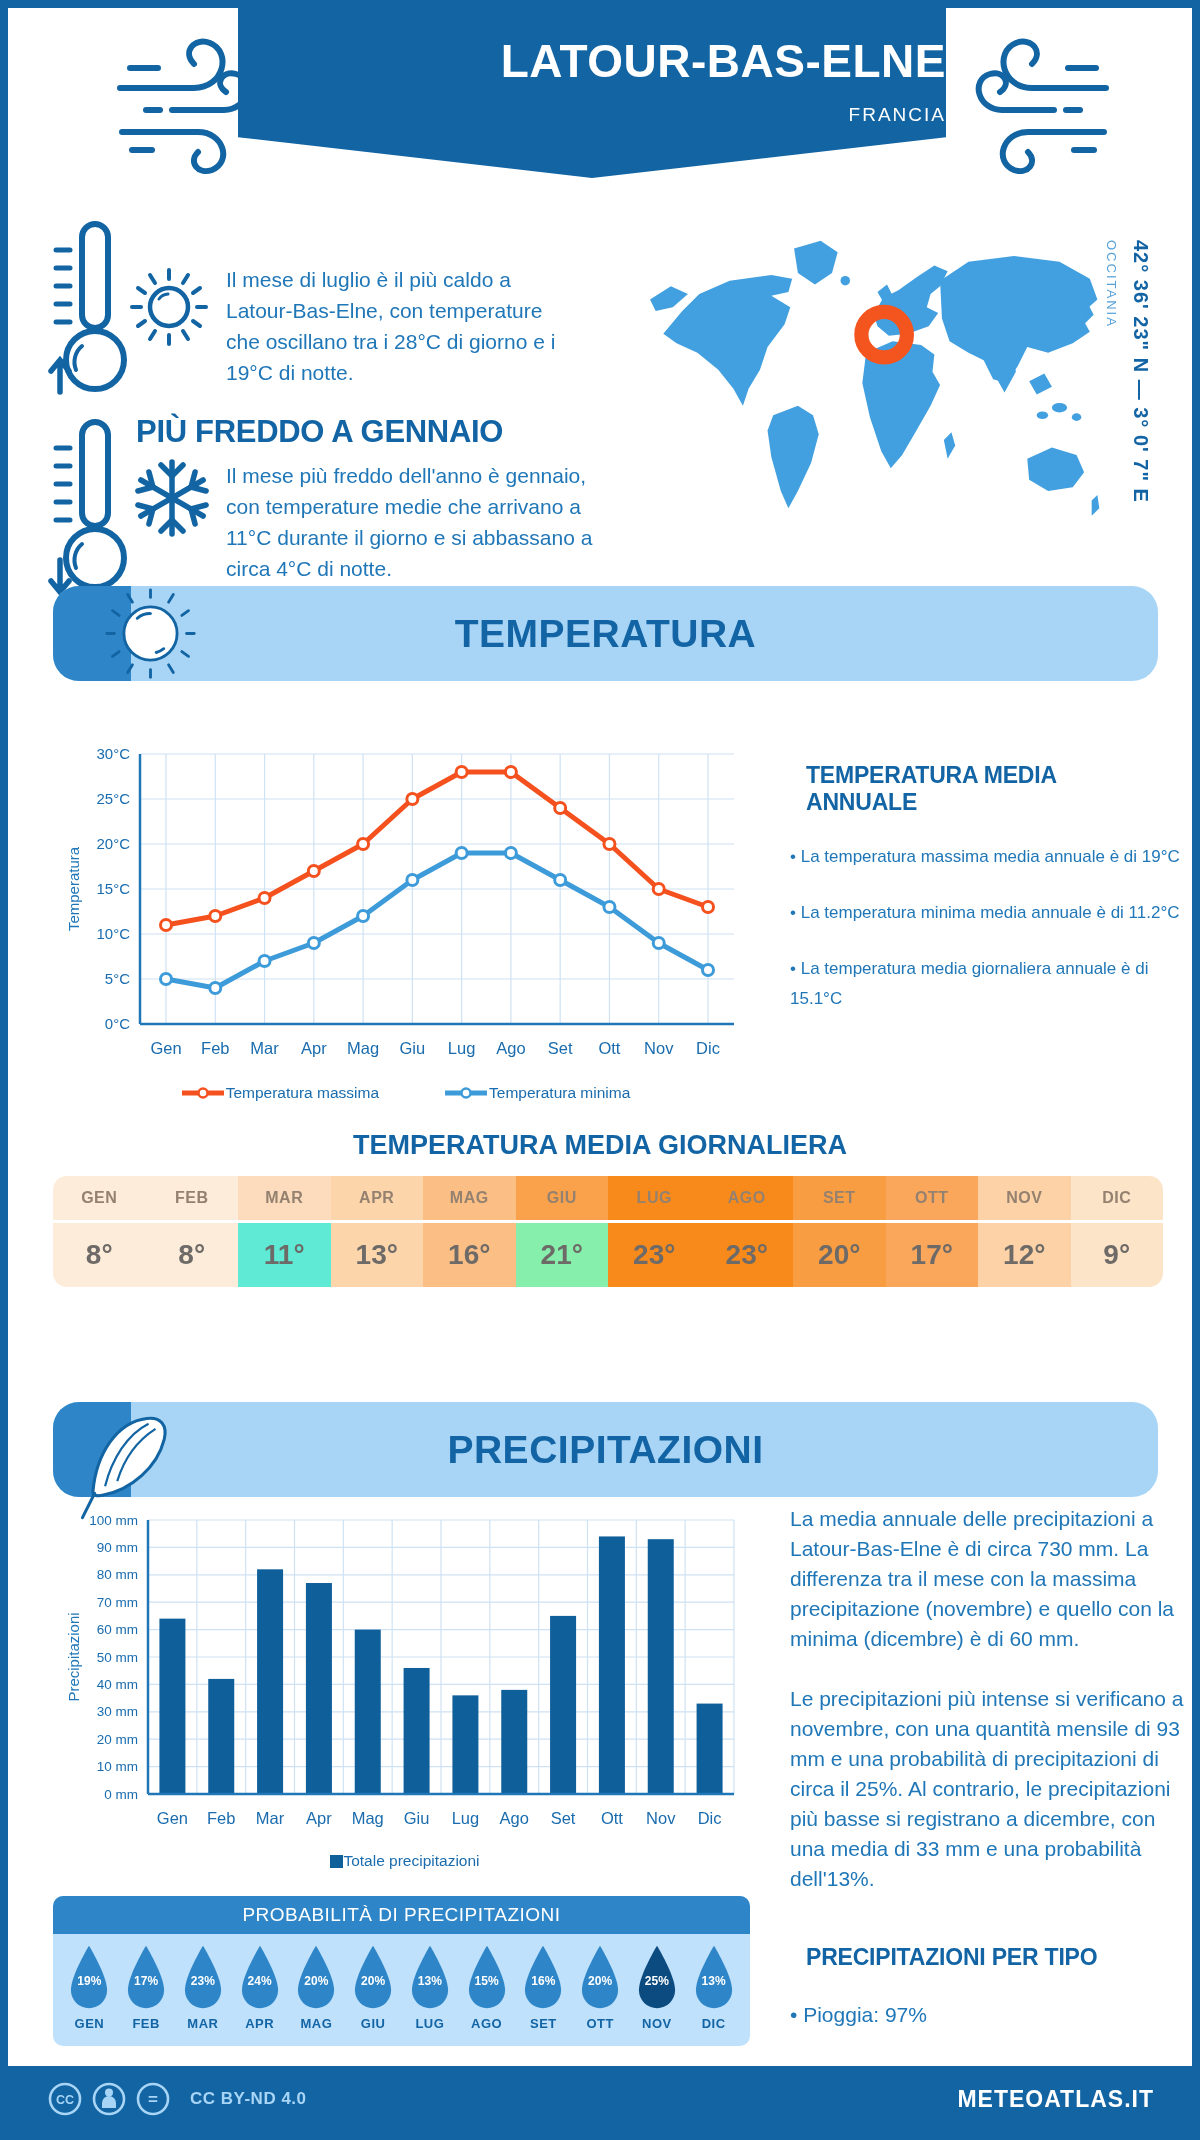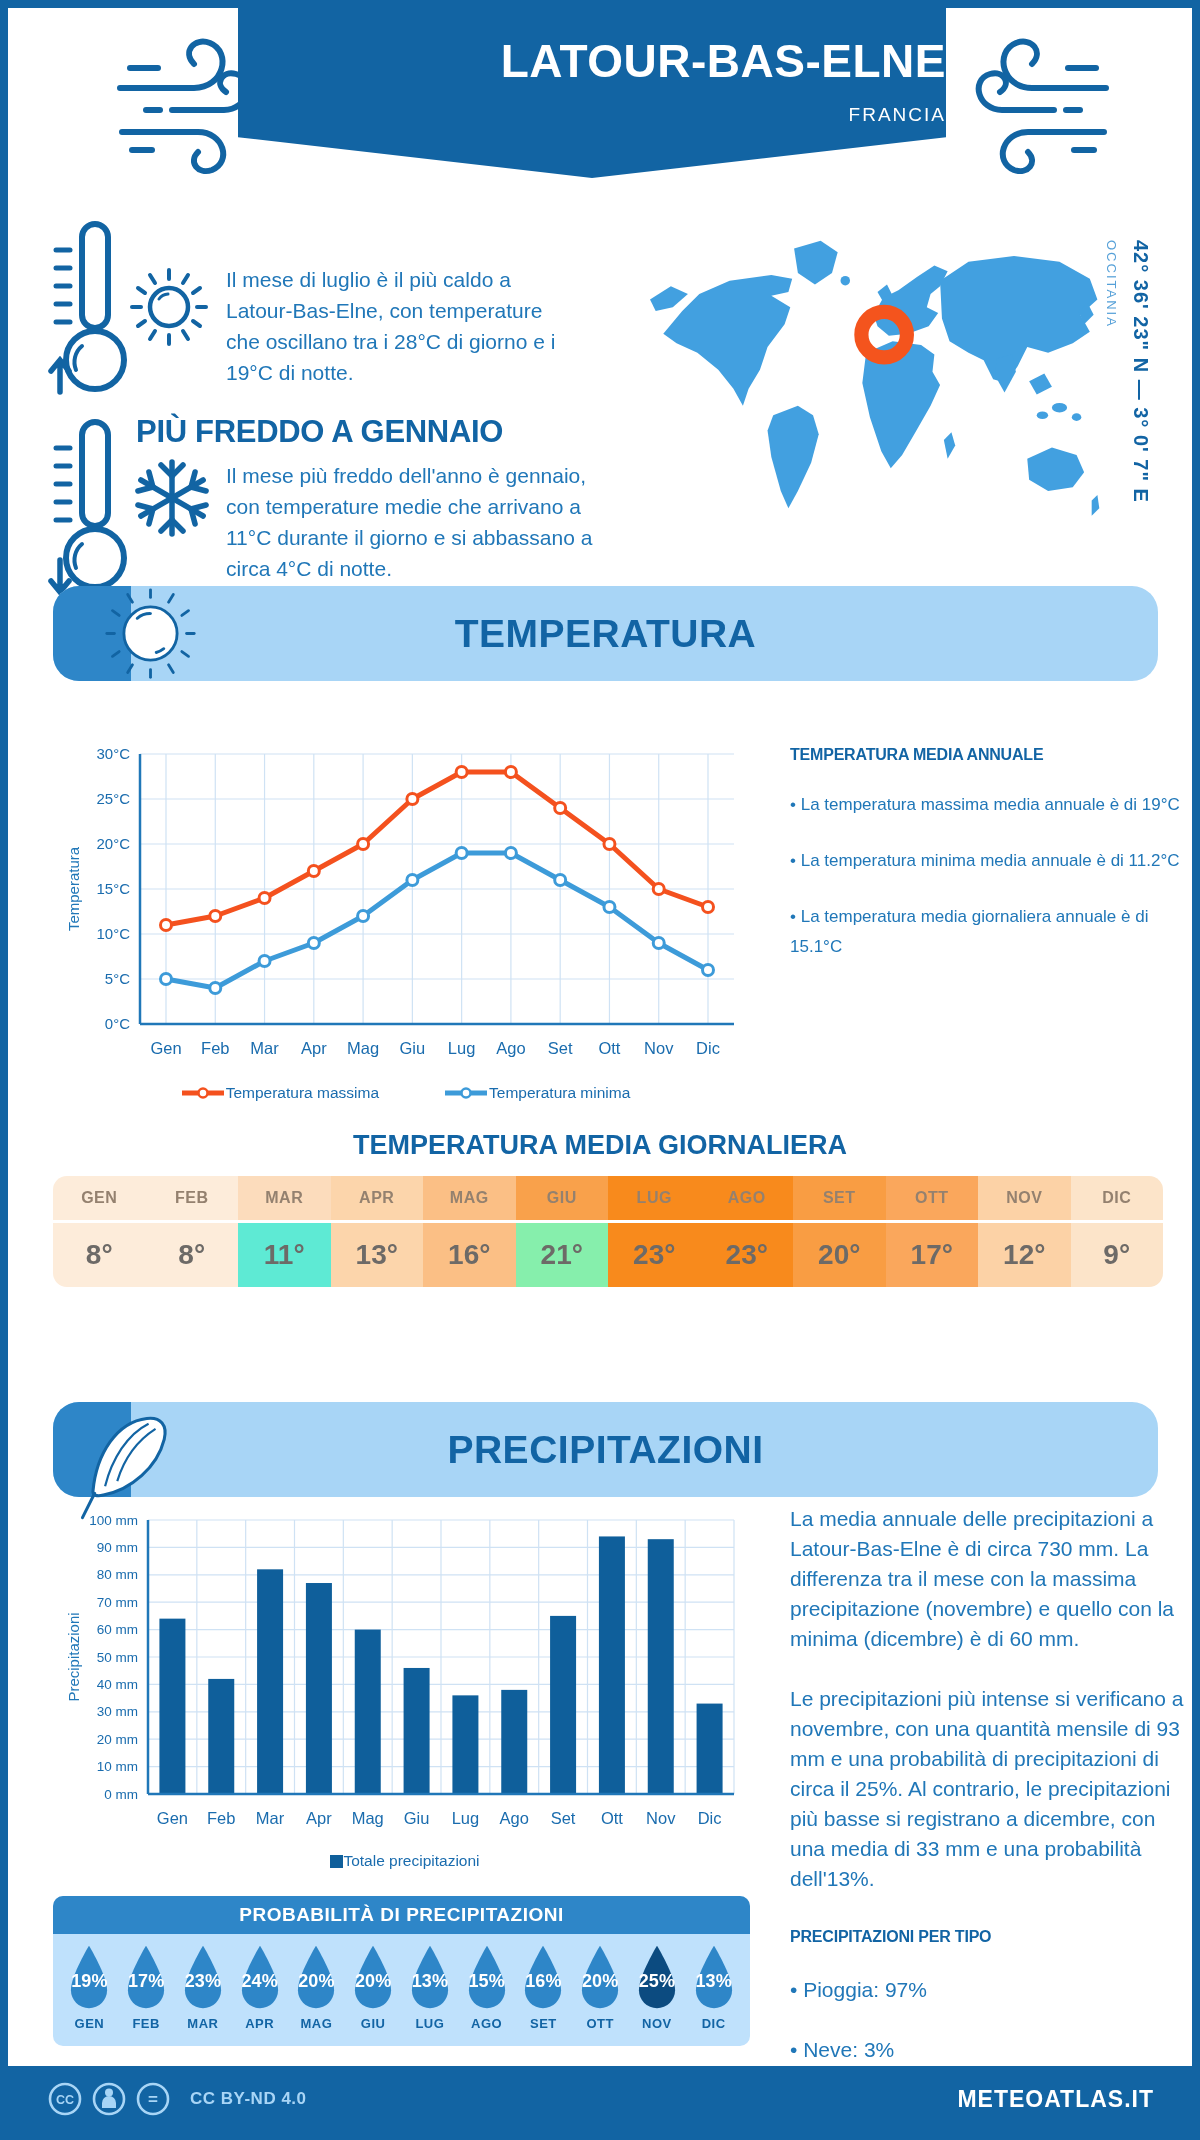--- a/index.html
+++ b/index.html
@@ -43,7 +43,7 @@
   .lg-item{display:flex;align-items:center;}
   .lg-sq{display:inline-block;width:13px;height:13px;}
   
-  .col-head{font-size:16px;font-weight:bold;color:#1264a4;margin:0;letter-spacing:-.2px;}
+  .col-head{font-size:23px;font-weight:bold;color:#1264a4;margin:16px;letter-spacing:-.2px;}
   .temp-annual{position:absolute;left:782px;top:738px;width:396px;}
   .bullets .b{font-size:17px;line-height:30px;color:#2077b8;margin-top:26px;}
   .prec-text{position:absolute;left:782px;top:1496px;width:398px;}

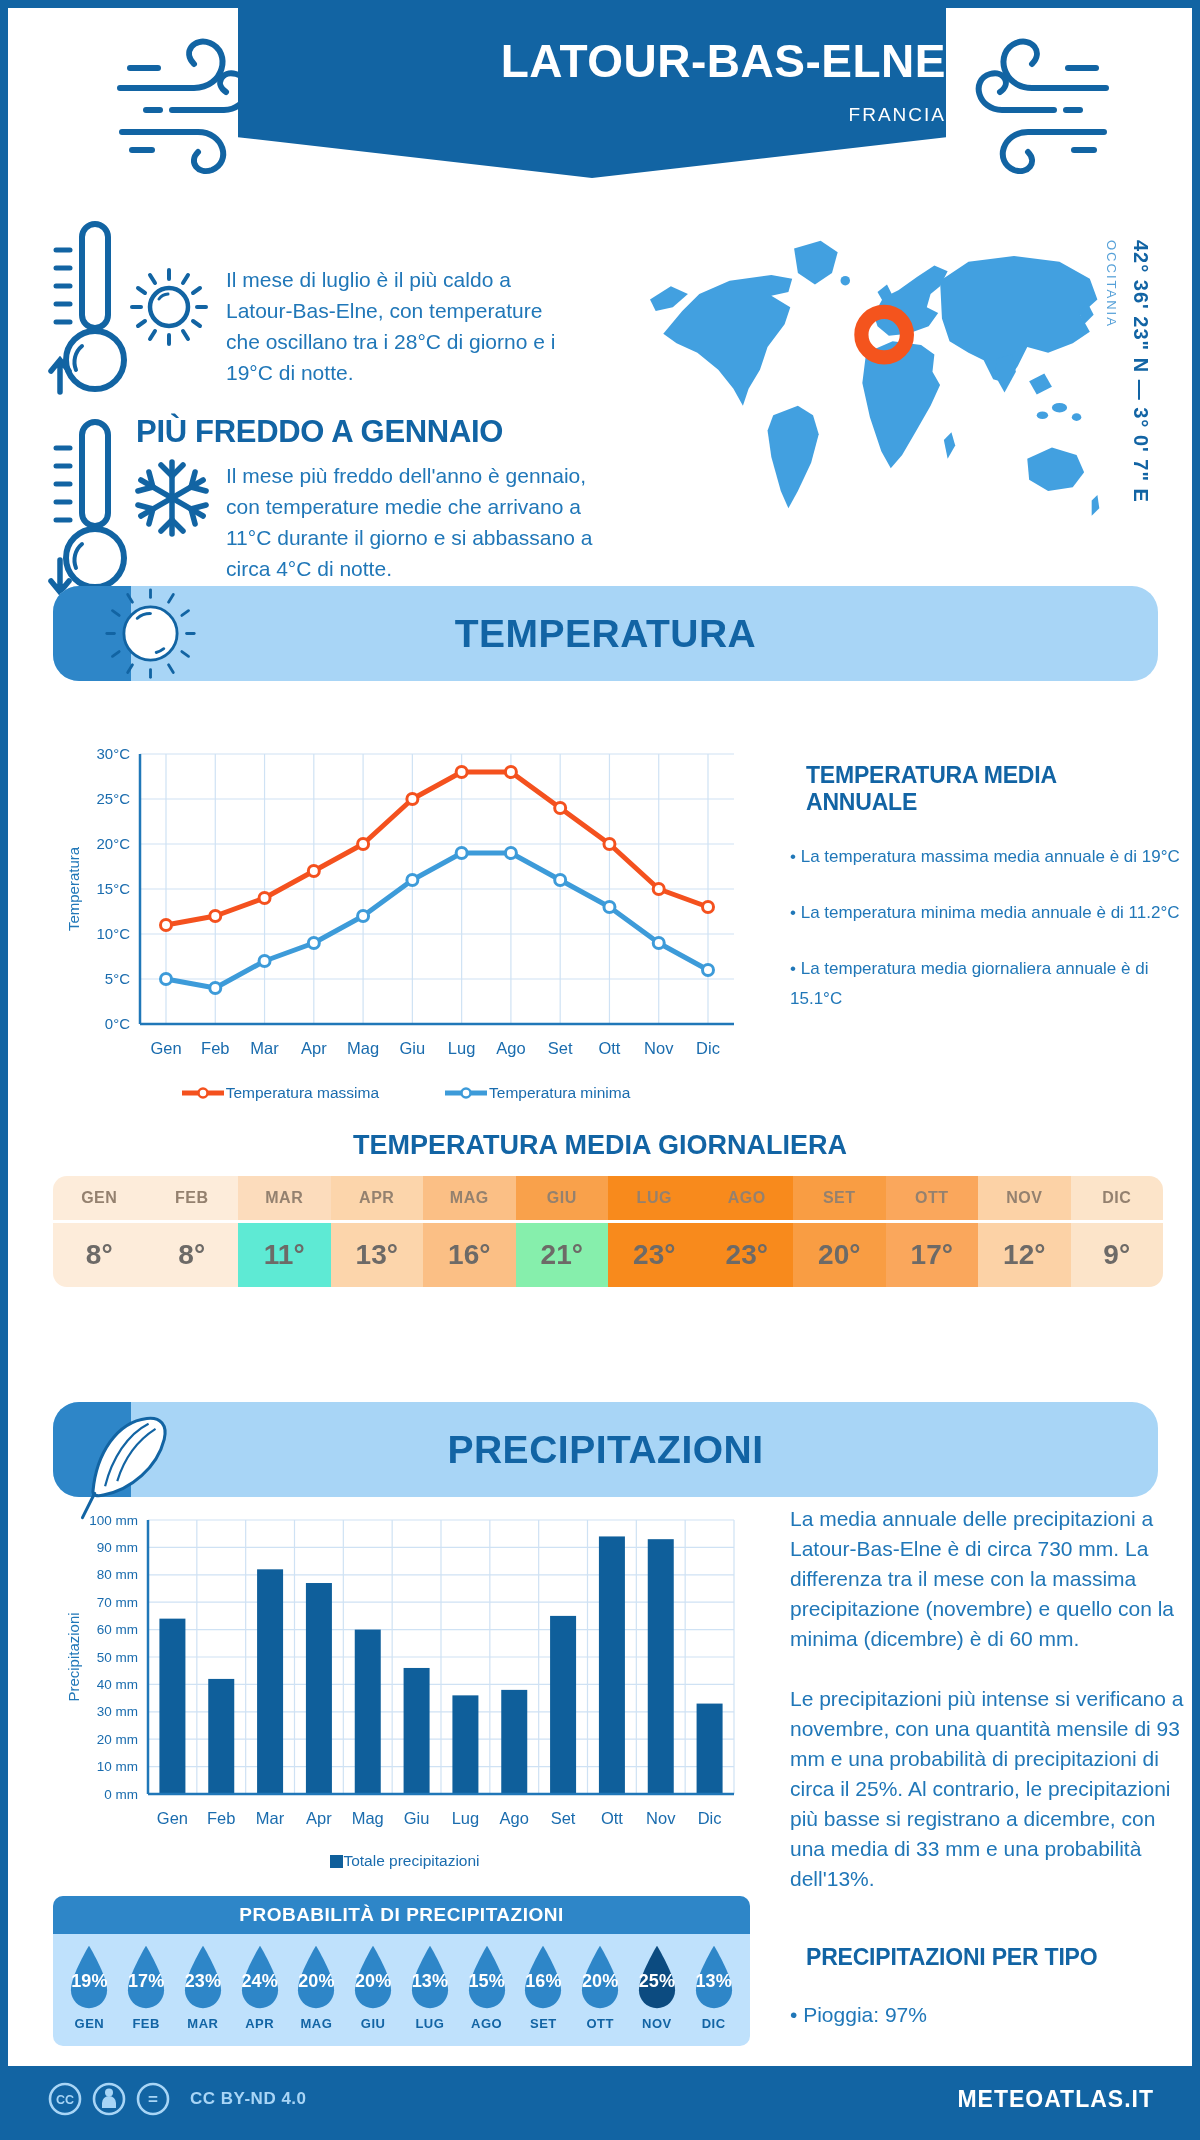--- a/index.html
+++ b/index.html
@@ -63,7 +63,7 @@
   
   .prob-panel{position:absolute;left:45px;top:1888px;width:697px;height:150px;background:#bfe1fc;border-radius:10px;}
   .prob-header{height:38px;background:#2e86c8;border-radius:10px 10px 0 0;display:flex;align-items:center;
-               justify-content:center;color:#fff;font-size:19px;font-weight:bold;letter-spacing:.5px;}
+               justify-content:center;color:#fff;font-size:19px;font-weight:normal;letter-spacing:.5px;}
   .prob-body{display:grid;grid-template-columns:repeat(12,1fr);padding:10px 8px 0 8px;}
   .dropcol{text-align:center;}
   .drop{position:relative;width:46px;height:66px;margin:0 auto;}

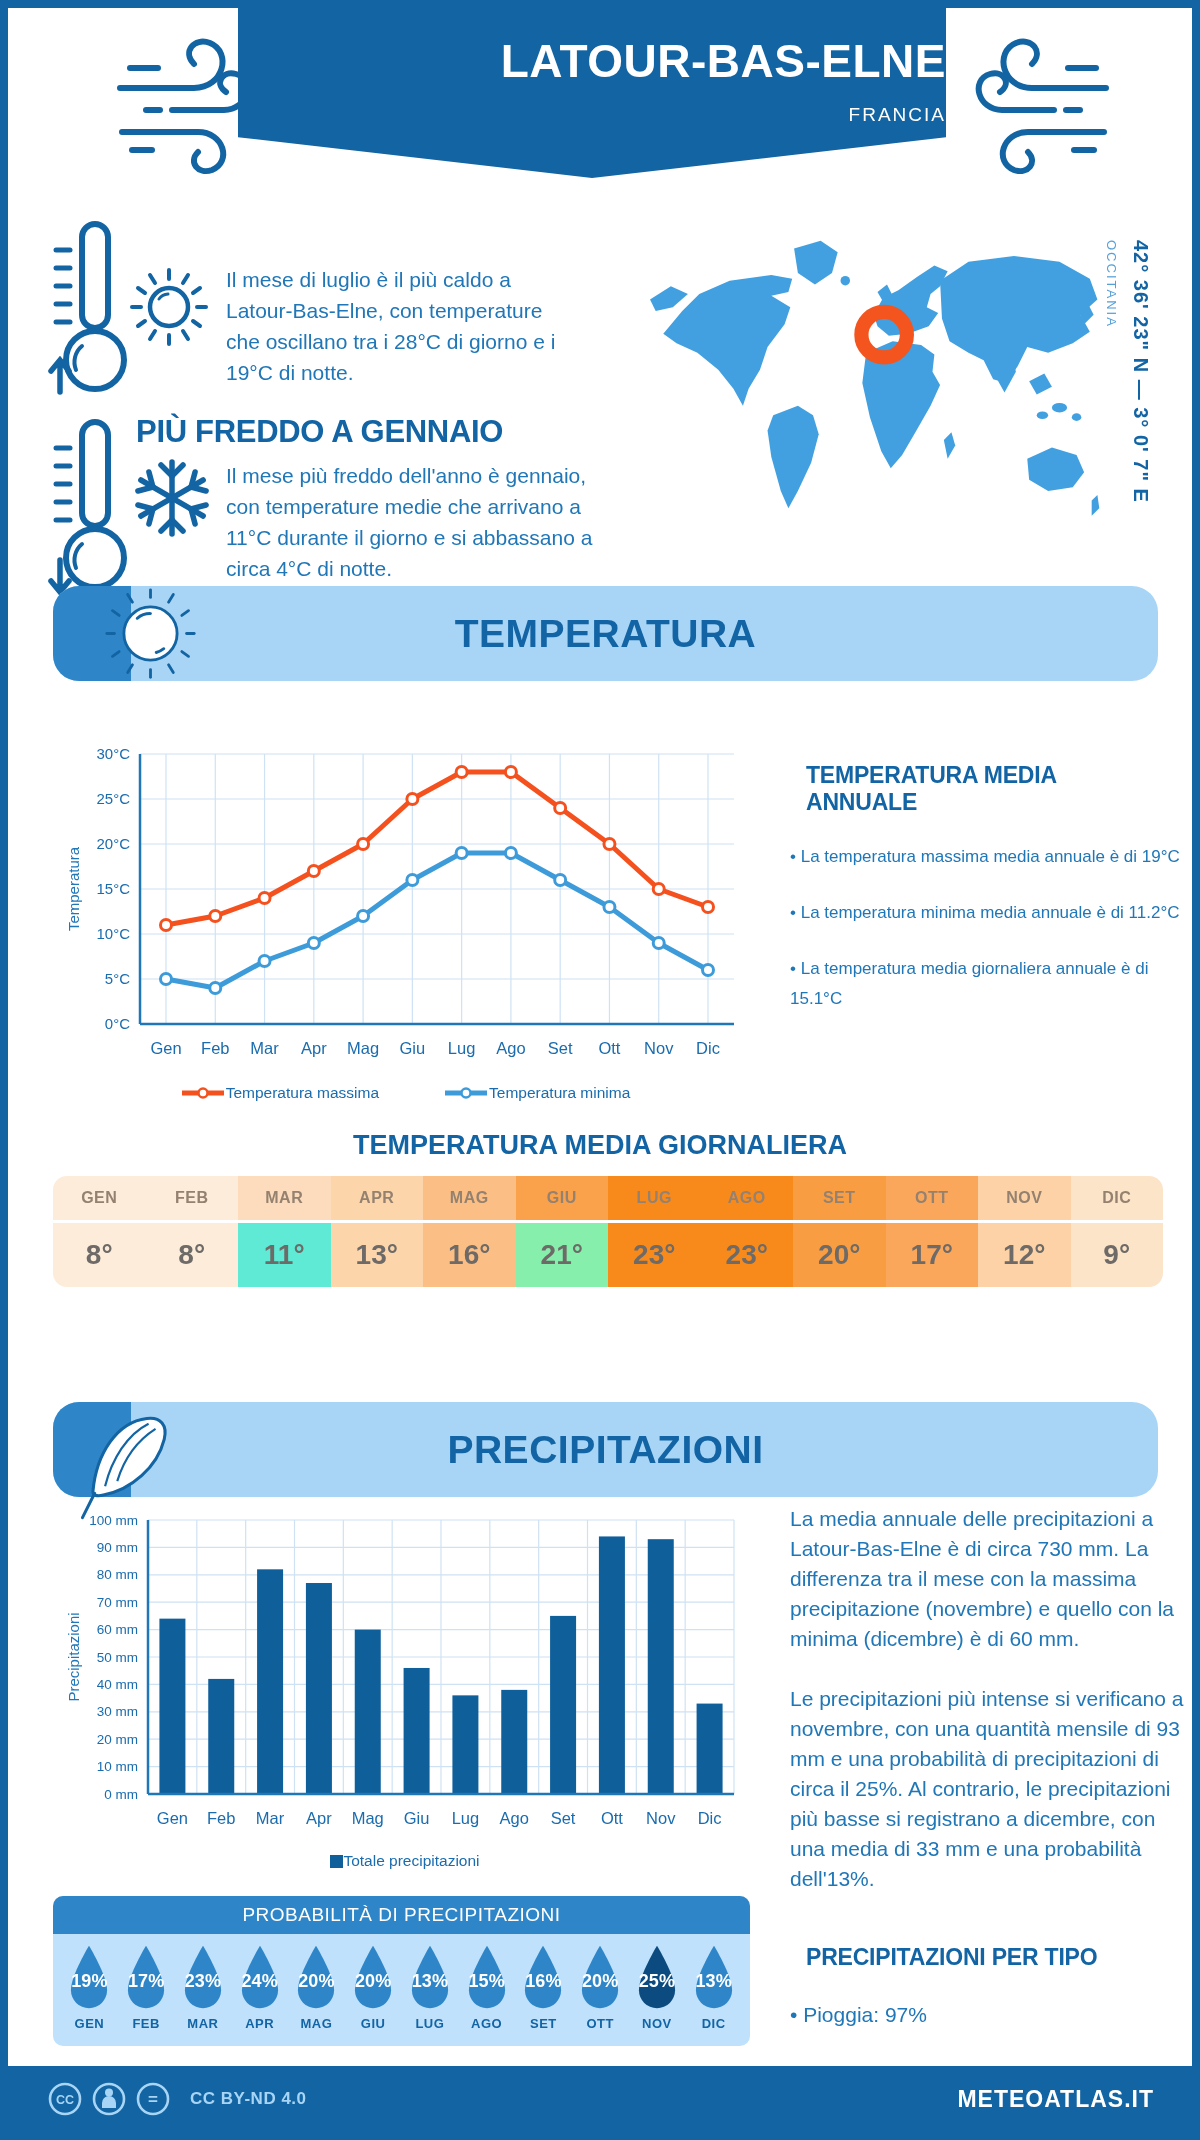--- a/index.html
+++ b/index.html
@@ -69,7 +69,7 @@
   .drop{position:relative;width:46px;height:66px;margin:0 auto;}
   .drop svg{position:absolute;inset:0;width:100%;height:100%;}
   .drop-val{position:absolute;left:0;right:0;top:56%;transform:translateY(-50%);
-            color:#fff;font-size:18px;font-weight:bold;}
+            color:#fff;font-size:12px;font-weight:bold;}
   .drop-m{margin-top:6px;font-size:13px;font-weight:bold;color:#1264a4;letter-spacing:.5px;}
   
   .footer{position:absolute;left:0;right:0;bottom:0;height:66px;background:#1264a3;

